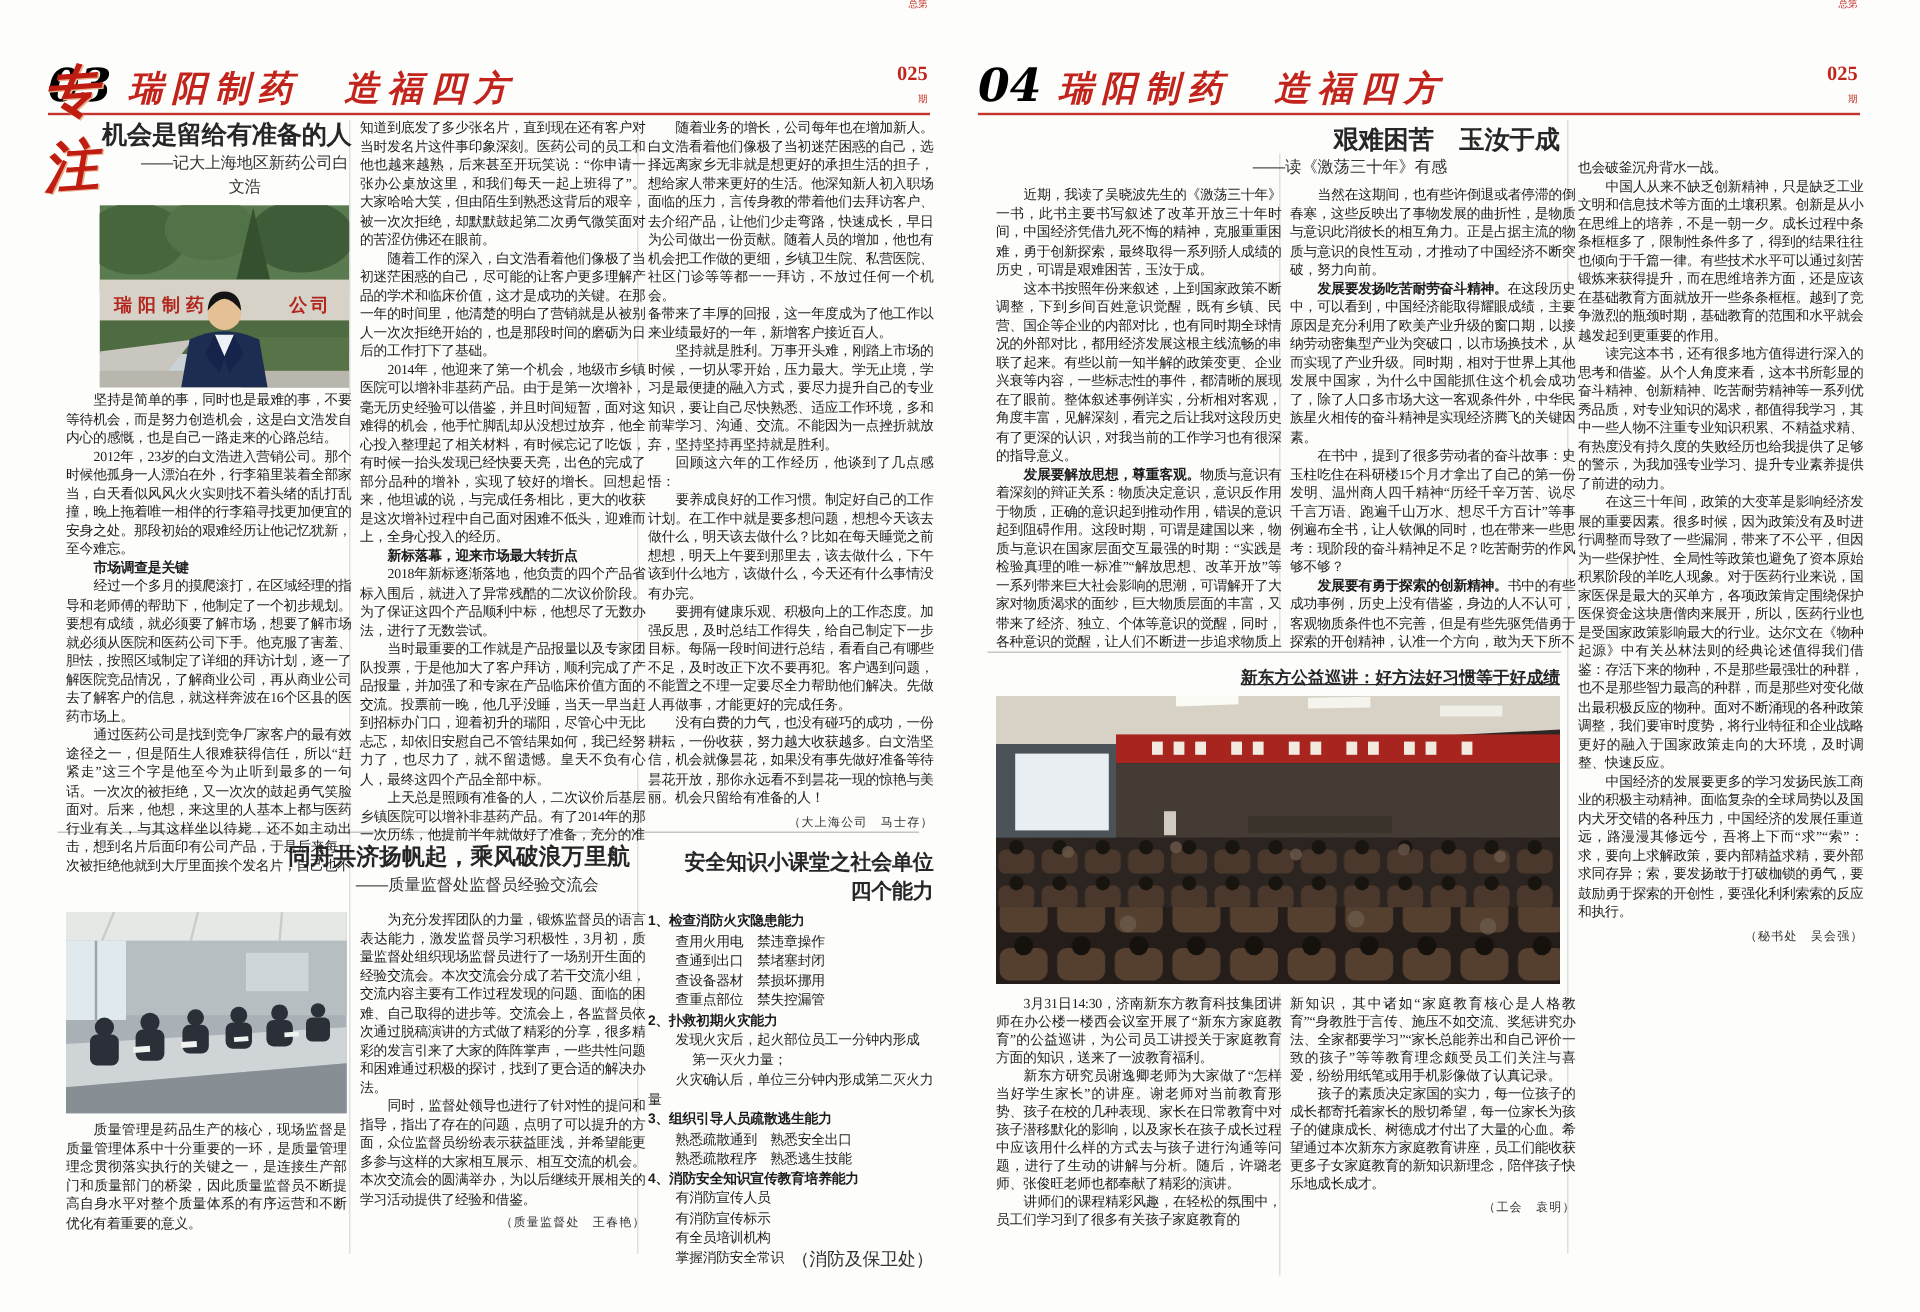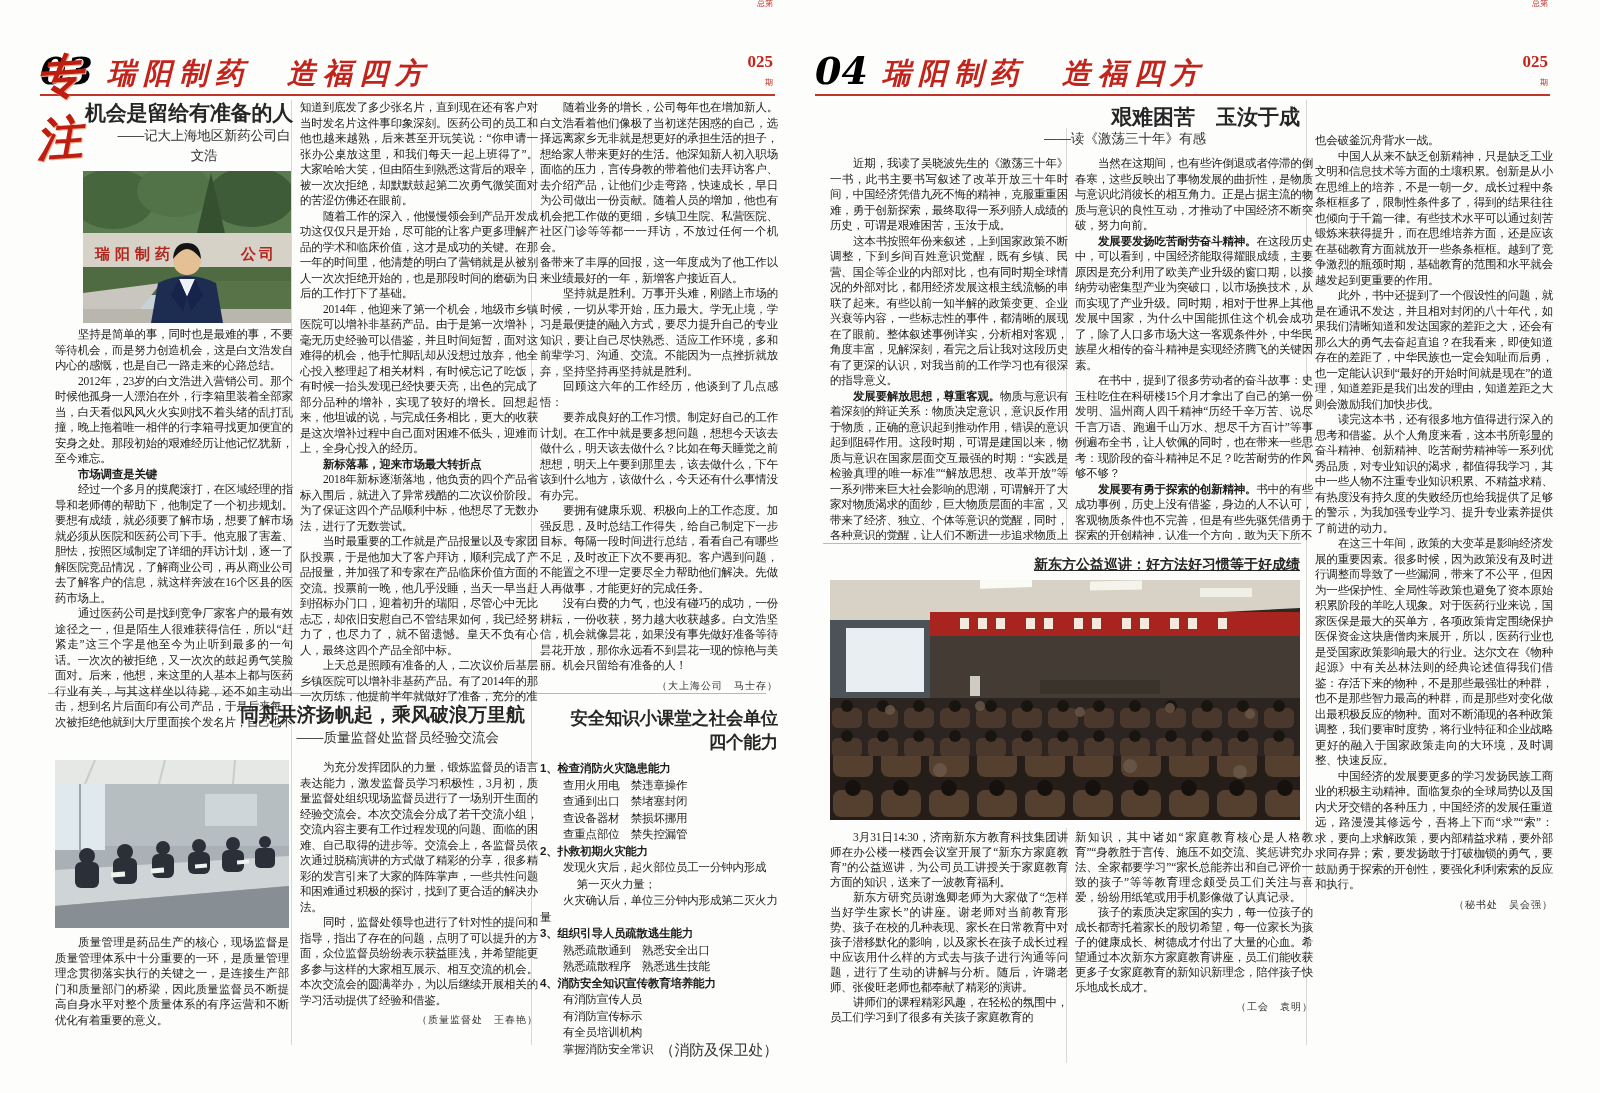--- a/index.html
+++ b/index.html
@@ -116,7 +116,7 @@
   <div class="col" style="left:260px;top:62px;">
 
   <p class="para">知道到底发了多少张名片，直到现在还有客户对当时发名片这件事印象深刻。医药公司的员工和他也越来越熟，后来甚至开玩笑说：“你申请一张办公桌放这里，和我们每天一起上班得了”。大家哈哈大笑，但由陌生到熟悉这背后的艰辛，被一次次拒绝，却默默鼓起第二次勇气微笑面对的苦涩仿佛还在眼前。</p>
-      <p class="para ind">随着工作的深入，他慢慢领会到产品开发成功这仅仅只是开始，尽可能的让客户更多理解产品的学术和临床价值，这才是成功的关键。在那一年的时间里，他清楚的明白了营销就是从被别人一次次拒绝开始的，也是那段时间的磨砺为日后的工作打下了基础。</p>
+      <p class="para ind">随着工作的深入，白文浩看着他们像极了当初迷茫困惑的自己，尽可能的让客户更多理解产品的学术和临床价值，这才是成功的关键。在那一年的时间里，他清楚的明白了营销就是从被别人一次次拒绝开始的，也是那段时间的磨砺为日后的工作打下了基础。</p>
       <p class="para ind">2014年，他迎来了第一个机会，地级市乡镇医院可以增补非基药产品。由于是第一次增补，毫无历史经验可以借鉴，并且时间短暂，面对这难得的机会，他手忙脚乱却从没想过放弃，他全心投入整理起了相关材料，有时候忘记了吃饭，有时候一抬头发现已经快要天亮，出色的完成了部分品种的增补，实现了较好的增长。回想起来，他坦诚的说，与完成任务相比，更大的收获是这次增补过程中自己面对困难不低头，迎难而上，全身心投入的经历。</p>
       <p class="para ind sub">新标落幕，迎来市场最大转折点</p>
       <p class="para ind">2018年新标逐渐落地，他负责的四个产品省标入围后，就进入了异常残酷的二次议价阶段。为了保证这四个产品顺利中标，他想尽了无数办法，进行了无数尝试。</p>

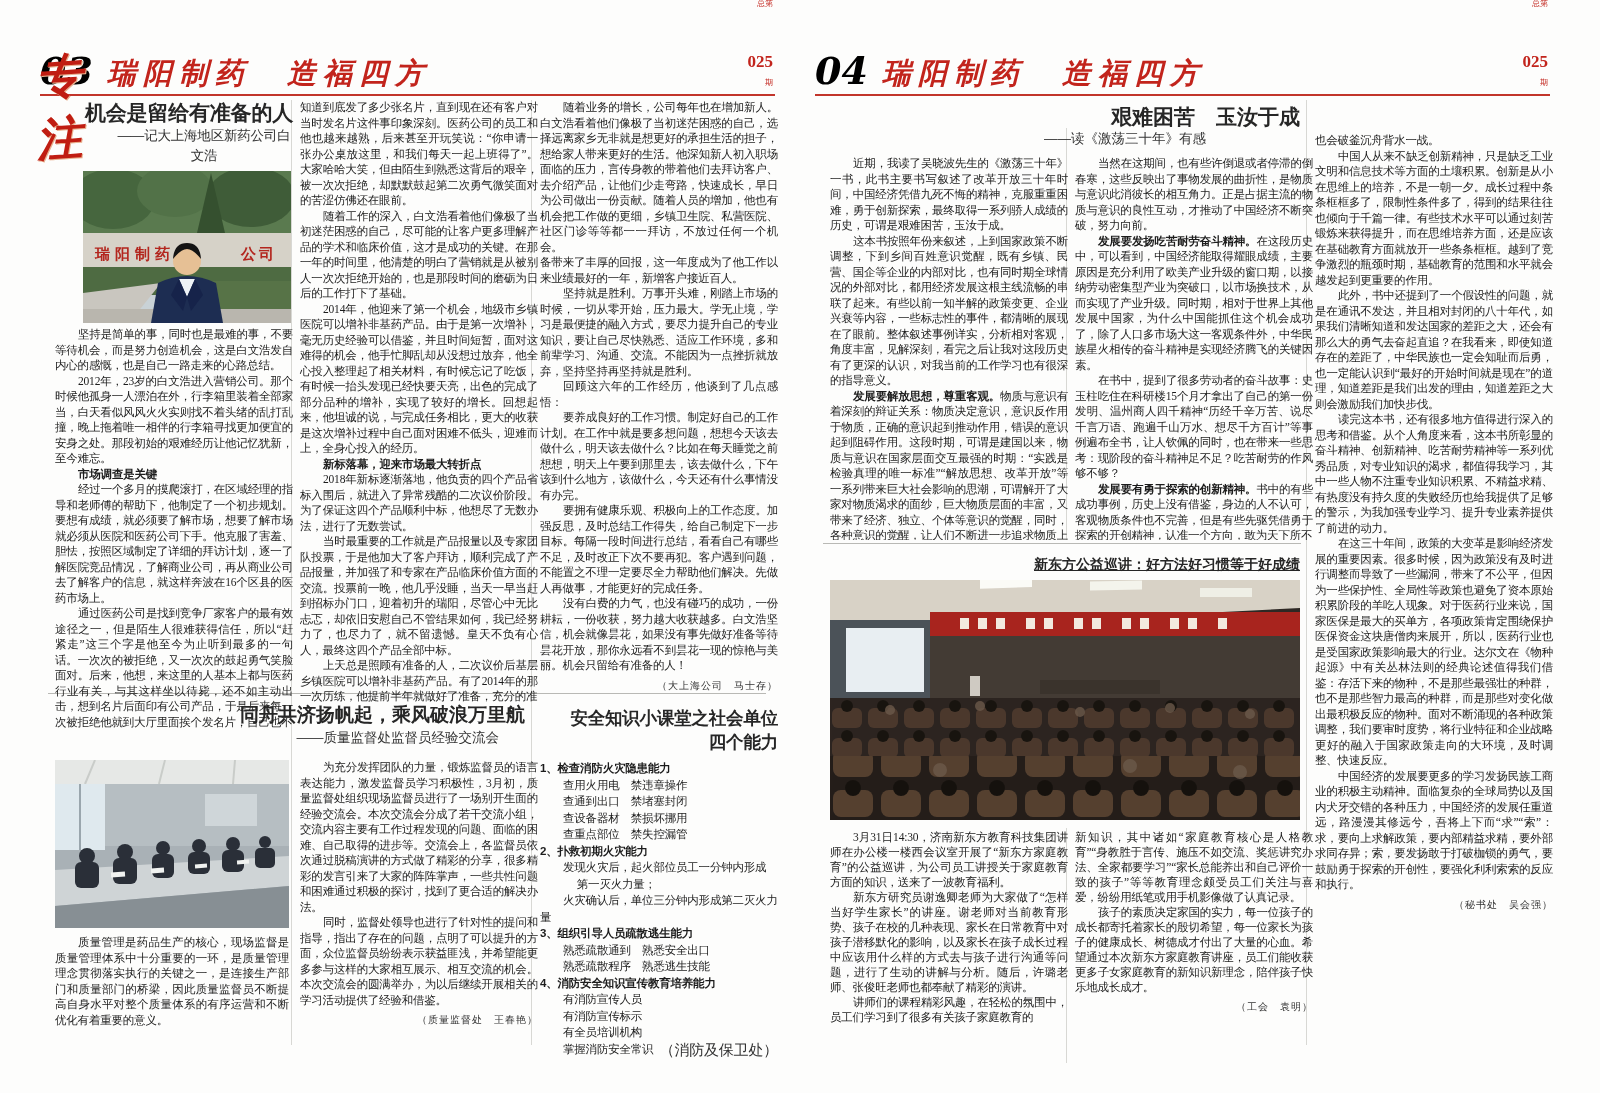--- a/index.html
+++ b/index.html
@@ -254,7 +254,6 @@
 
   <p class="para">也会破釜沉舟背水一战。</p>
       <p class="para ind">中国人从来不缺乏创新精神，只是缺乏工业文明和信息技术等方面的土壤积累。创新是从小在思维上的培养，不是一朝一夕。成长过程中条条框框多了，限制性条件多了，得到的结果往往也倾向于千篇一律。有些技术水平可以通过刻苦锻炼来获得提升，而在思维培养方面，还是应该在基础教育方面就放开一些条条框框。越到了竞争激烈的瓶颈时期，基础教育的范围和水平就会越发起到更重要的作用。</p>
-      <p class="para ind">此外，书中还提到了一个假设性的问题，就是在通讯不发达，并且相对封闭的八十年代，如果我们清晰知道和发达国家的差距之大，还会有那么大的勇气去奋起直追？在我看来，即使知道存在的差距了，中华民族也一定会知耻而后勇，也一定能认识到“最好的开始时间就是现在”的道理，知道差距是我们出发的理由，知道差距之大则会激励我们加快步伐。</p>
       <p class="para ind">读完这本书，还有很多地方值得进行深入的思考和借鉴。从个人角度来看，这本书所彰显的奋斗精神、创新精神、吃苦耐劳精神等一系列优秀品质，对专业知识的渴求，都值得我学习，其中一些人物不注重专业知识积累、不精益求精、有热度没有持久度的失败经历也给我提供了足够的警示，为我加强专业学习、提升专业素养提供了前进的动力。</p>
       <p class="para ind">在这三十年间，政策的大变革是影响经济发展的重要因素。很多时候，因为政策没有及时进行调整而导致了一些漏洞，带来了不公平，但因为一些保护性、全局性等政策也避免了资本原始积累阶段的羊吃人现象。对于医药行业来说，国家医保是最大的买单方，各项政策肯定围绕保护医保资金这块唐僧肉来展开，所以，医药行业也是受国家政策影响最大的行业。达尔文在《物种起源》中有关丛林法则的经典论述值得我们借鉴：存活下来的物种，不是那些最强壮的种群，也不是那些智力最高的种群，而是那些对变化做出最积极反应的物种。面对不断涌现的各种政策调整，我们要审时度势，将行业特征和企业战略更好的融入于国家政策走向的大环境，及时调整、快速反应。</p>
       <p class="para ind">中国经济的发展要更多的学习发扬民族工商业的积极主动精神。面临复杂的全球局势以及国内犬牙交错的各种压力，中国经济的发展任重道远，路漫漫其修远兮，吾将上下而“求”“索”：求，要向上求解政策，要内部精益求精，要外部求同存异；索，要发扬敢于打破枷锁的勇气，要鼓励勇于探索的开创性，要强化利利索索的反应和执行。</p>

